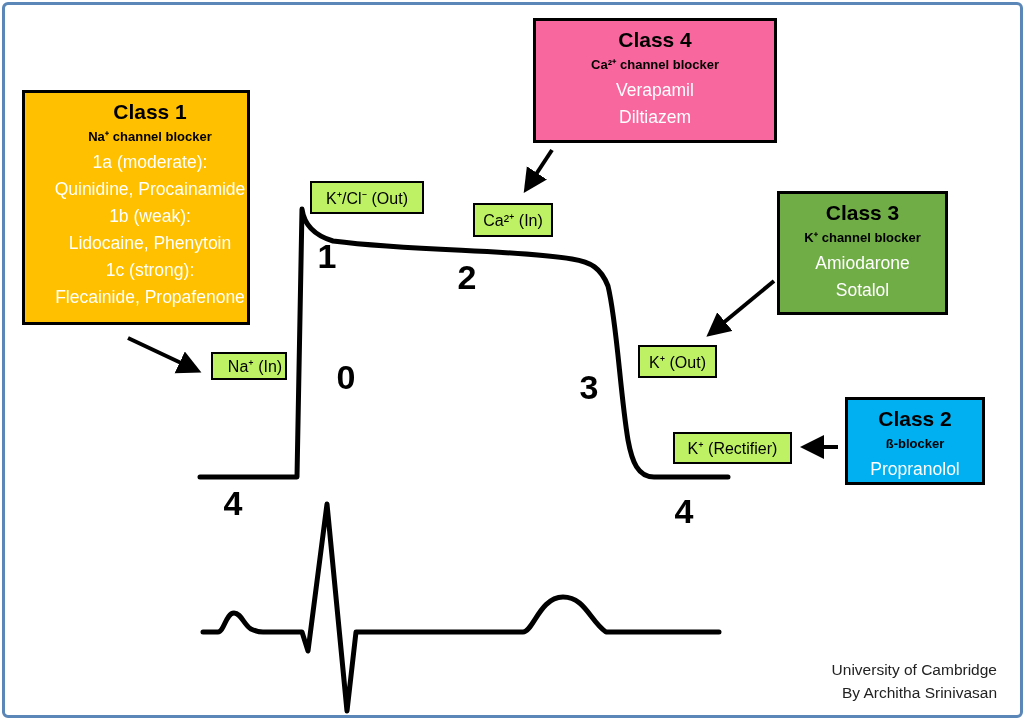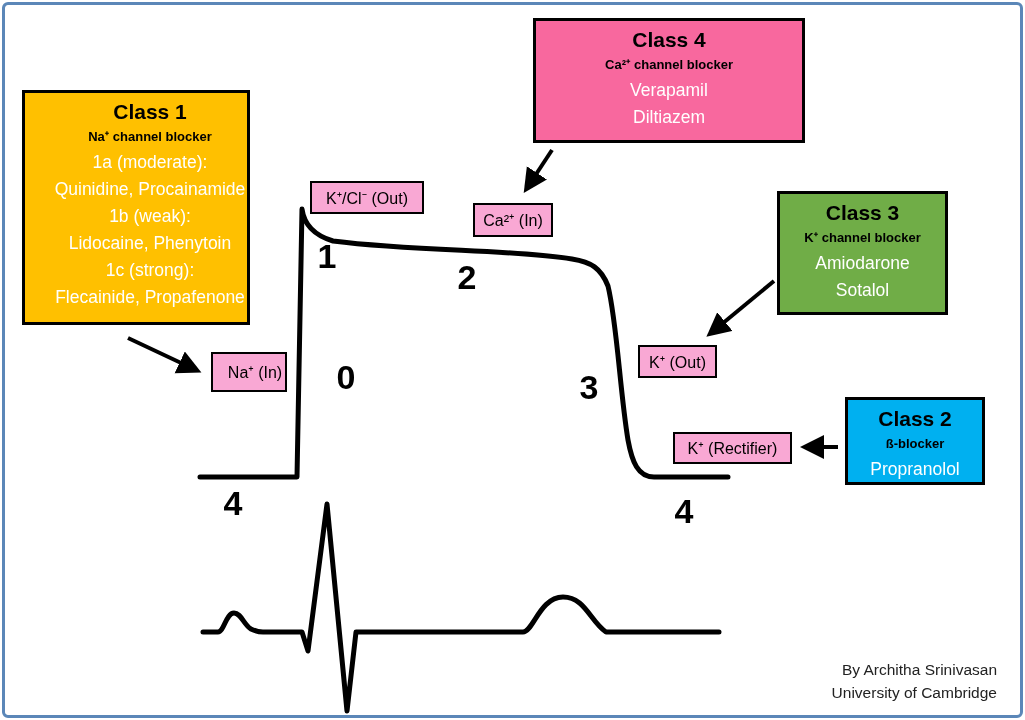--- a/index.html
+++ b/index.html
@@ -82,7 +82,7 @@
     <div class="class-line">Flecainide, Propafenone</div>
   </div>
 
-  <div class="class-box" style="left: 533px; top: 18px; width: 272px; height: 125px; background: rgb(248, 104, 158);">
+  <div class="class-box" style="left: 533px; top: 18px; width: 244px; height: 125px; background: rgb(248, 104, 158);">
     <div class="class-title">Class 4</div>
     <div class="class-subtitle">Ca²⁺ channel blocker</div>
     <div class="class-line">Verapamil</div>

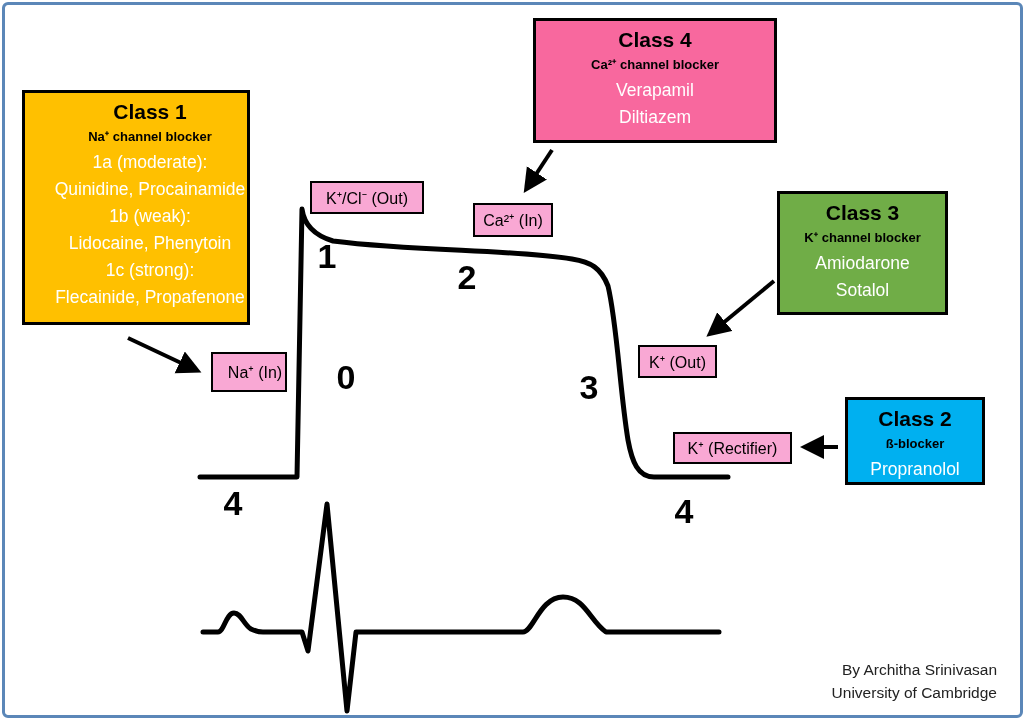--- a/index.html
+++ b/index.html
@@ -21,7 +21,7 @@
   .class-subtitle{font-size:13px;font-weight:bold;color:#000;line-height:24px;}
   .class-line{font-size:17.5px;color:#ffffff;line-height:27px;white-space:nowrap;}
   .ion-label{
-    position:absolute;background:#f9a8d4;border:2px solid #000;box-sizing:border-box;
+    position:absolute;background:#bef264;border:2px solid #000;box-sizing:border-box;
     display:flex;align-items:center;justify-content:center;
     font-size:16px;color:#000;white-space:nowrap;
   }

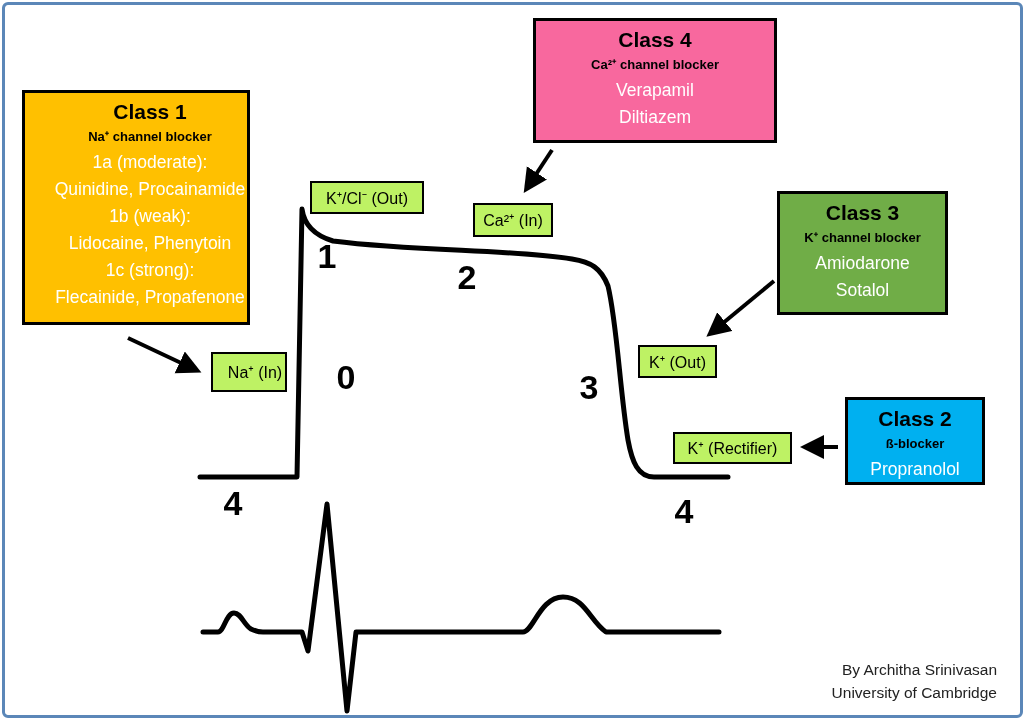--- a/index.html
+++ b/index.html
@@ -105,7 +105,7 @@
 
   <div class="ion-label" style="left:310px;top:181px;width:114px;height:33px;">K⁺/Cl⁻ (Out)</div>
   <div class="ion-label" style="left:473px;top:203px;width:80px;height:34px;">Ca²⁺ (In)</div>
-  <div class="ion-label" style="left:211px;top:352px;width:76px;height:40px;padding-left:12px;">Na⁺ (In)</div>
+  <div class="ion-label" style="left:211px;top:352px;width:76px;height:28px;padding-left:12px;">Na⁺ (In)</div>
   <div class="ion-label" style="left:638px;top:345px;width:79px;height:33px;">K⁺ (Out)</div>
   <div class="ion-label" style="left:673px;top:432px;width:119px;height:32px;">K⁺ (Rectifier)</div>
 

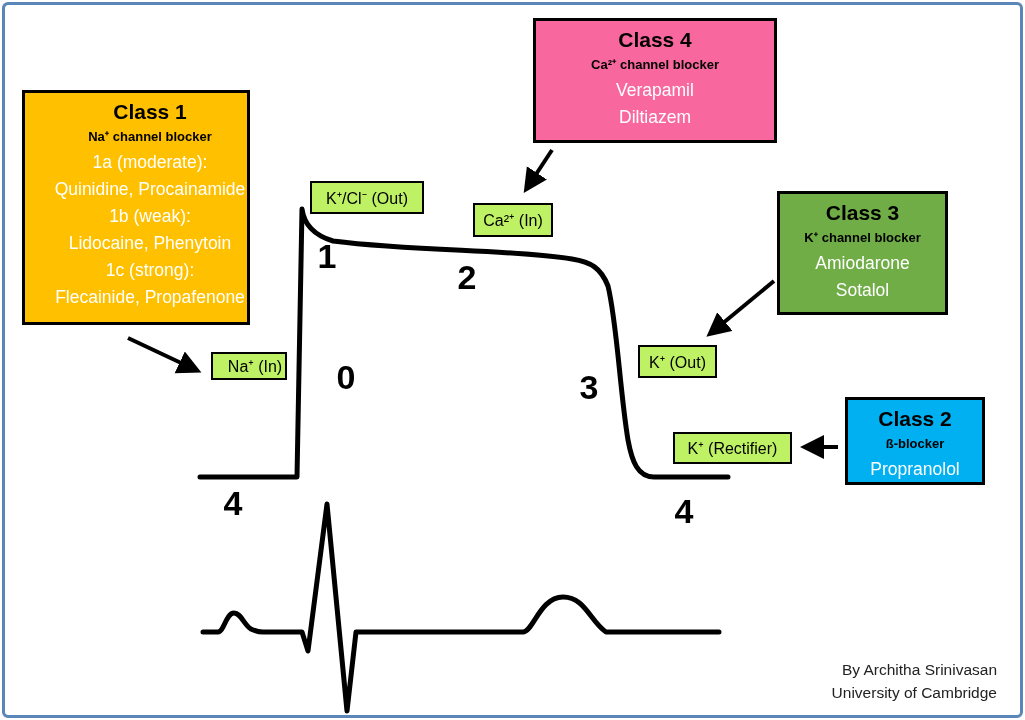--- a/index.html
+++ b/index.html
@@ -117,8 +117,8 @@
   <div class="phase-num" style="left:684px;top:511px;">4</div>
 
   <div id="attribution">
+    <div>University of Cambridge</div>
     <div>By Architha Srinivasan</div>
-    <div>University of Cambridge</div>
   </div>
 
   <div id="frame"></div>

